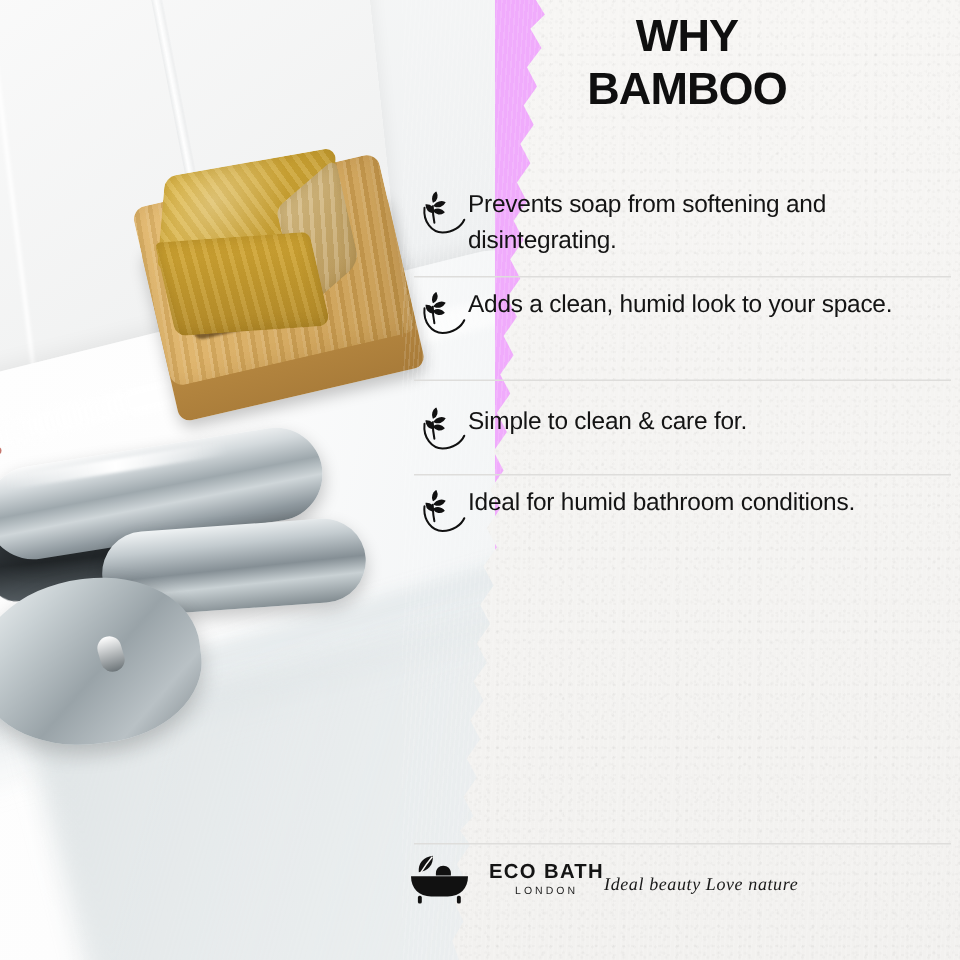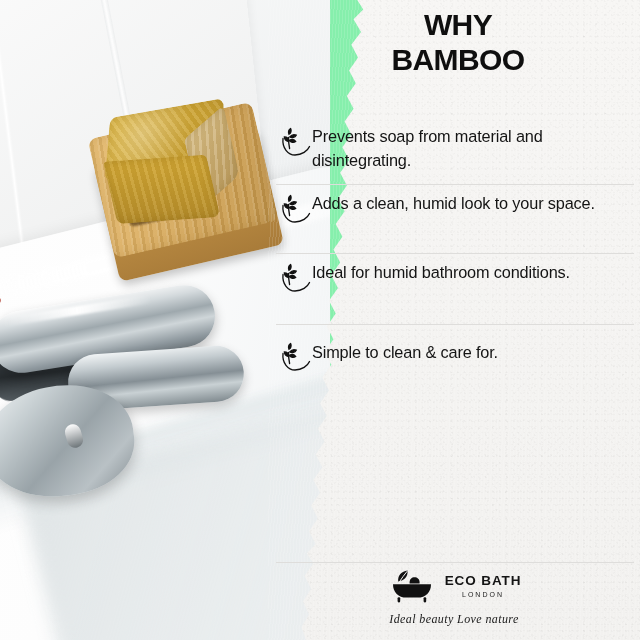--- a/index.html
+++ b/index.html
@@ -8,7 +8,7 @@
     font-family:"Liberation Sans", sans-serif;
     background:#f6f5f3;
   }
-  .canvas{position:relative;width:640px;height:640px;overflow:hidden;background:#86efac;}
+  .canvas{position:relative;width:640px;height:640px;overflow:hidden;background:#f0abfc;}
 
   
   .photo{

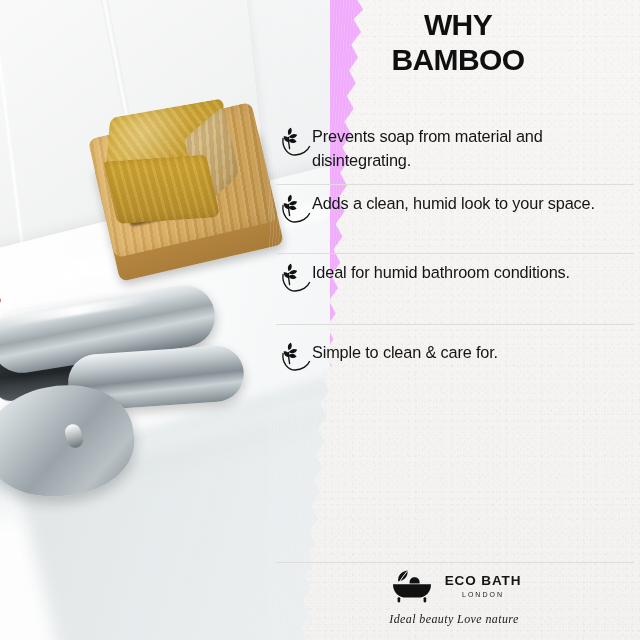--- a/index.html
+++ b/index.html
@@ -343,7 +343,7 @@
             <path d="M9.0 10.2 C8.2 8.1, 9.0 5.6, 10.6 4.6 C11.6 6.6, 11.0 9.2, 9.0 10.2 Z" fill="#111"></path>
           </svg>
         </span>
-        <span class="txt">Prevents soap from material and disintegrating.</span>
+        <span class="txt">Prevents soap from softening and disintegrating.</span>
       </div>
 
 

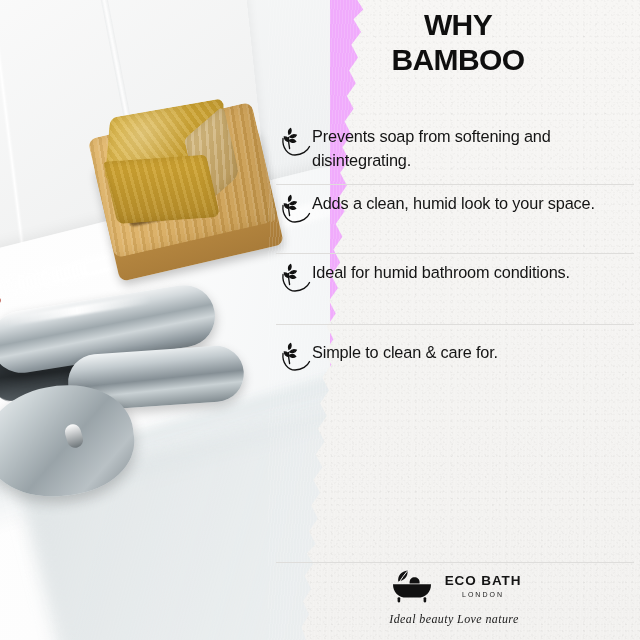--- a/index.html
+++ b/index.html
@@ -361,6 +361,20 @@
         <span class="txt">Adds a clean, humid look to your space.</span>
       </div>
 
+      <div class="row r5">
+        <span class="ico">
+          <svg viewBox="0 0 31 34" fill="none" stroke="#111" stroke-width="1.35" stroke-linecap="round">
+            <path d="M3 14.5 C2 24, 8 31, 15 31 C22 31, 27.5 27, 29.5 22.5"></path>
+            <path d="M8.5 13.5 C8.5 19, 9 21.5, 9.6 24.5"></path>
+            <path d="M8.6 17.5 C6.2 17, 4.6 15.2, 4.4 12.9 C6.8 12.9, 8.5 14.6, 8.6 17.5 Z" fill="#111"></path>
+            <path d="M9.4 16.4 C11.6 15.2, 14.3 15.7, 15.6 17.4 C13.6 18.9, 10.9 18.5, 9.4 16.4 Z" fill="#111"></path>
+            <path d="M9.8 13.0 C11.4 10.9, 14.2 10.2, 16.2 11.1 C15.0 13.4, 12.2 14.2, 9.8 13.0 Z" fill="#111"></path>
+            <path d="M9.0 10.2 C8.2 8.1, 9.0 5.6, 10.6 4.6 C11.6 6.6, 11.0 9.2, 9.0 10.2 Z" fill="#111"></path>
+          </svg>
+        </span>
+        <span class="txt">Simple to clean &amp; care for.</span>
+      </div>
+
       <div class="row r4">
         <span class="ico">
           <svg viewBox="0 0 31 34" fill="none" stroke="#111" stroke-width="1.35" stroke-linecap="round">
@@ -373,20 +387,6 @@
           </svg>
         </span>
         <span class="txt">Ideal for humid bathroom conditions.</span>
-      </div>
-
-      <div class="row r5">
-        <span class="ico">
-          <svg viewBox="0 0 31 34" fill="none" stroke="#111" stroke-width="1.35" stroke-linecap="round">
-            <path d="M3 14.5 C2 24, 8 31, 15 31 C22 31, 27.5 27, 29.5 22.5"></path>
-            <path d="M8.5 13.5 C8.5 19, 9 21.5, 9.6 24.5"></path>
-            <path d="M8.6 17.5 C6.2 17, 4.6 15.2, 4.4 12.9 C6.8 12.9, 8.5 14.6, 8.6 17.5 Z" fill="#111"></path>
-            <path d="M9.4 16.4 C11.6 15.2, 14.3 15.7, 15.6 17.4 C13.6 18.9, 10.9 18.5, 9.4 16.4 Z" fill="#111"></path>
-            <path d="M9.8 13.0 C11.4 10.9, 14.2 10.2, 16.2 11.1 C15.0 13.4, 12.2 14.2, 9.8 13.0 Z" fill="#111"></path>
-            <path d="M9.0 10.2 C8.2 8.1, 9.0 5.6, 10.6 4.6 C11.6 6.6, 11.0 9.2, 9.0 10.2 Z" fill="#111"></path>
-          </svg>
-        </span>
-        <span class="txt">Simple to clean &amp; care for.</span>
       </div>
 
     </div>

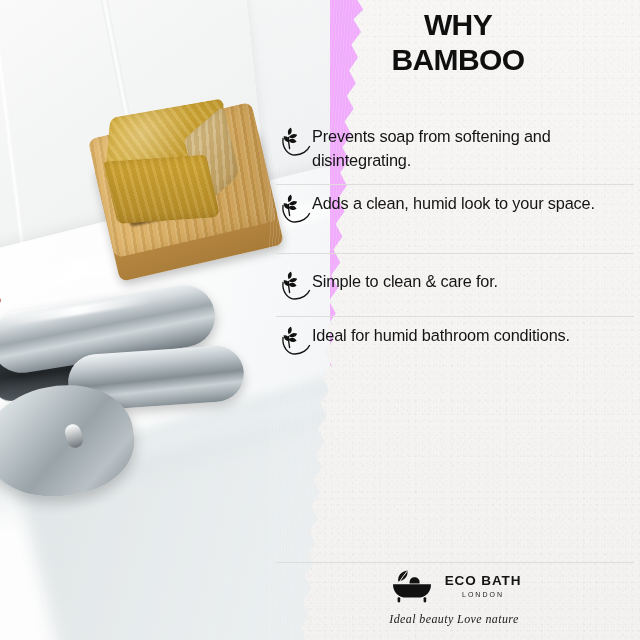--- a/index.html
+++ b/index.html
@@ -258,7 +258,7 @@
   }
   .logo{
     position:absolute;left:0;top:566px;width:372px;
-    display:flex;flex-direction:column;align-items:center;
+    display:flex;flex-direction:row;align-items:center;
   }
   .logo-row{display:flex;align-items:center;gap:8px;}
   .logo-mark{width:50px;height:40px;}

